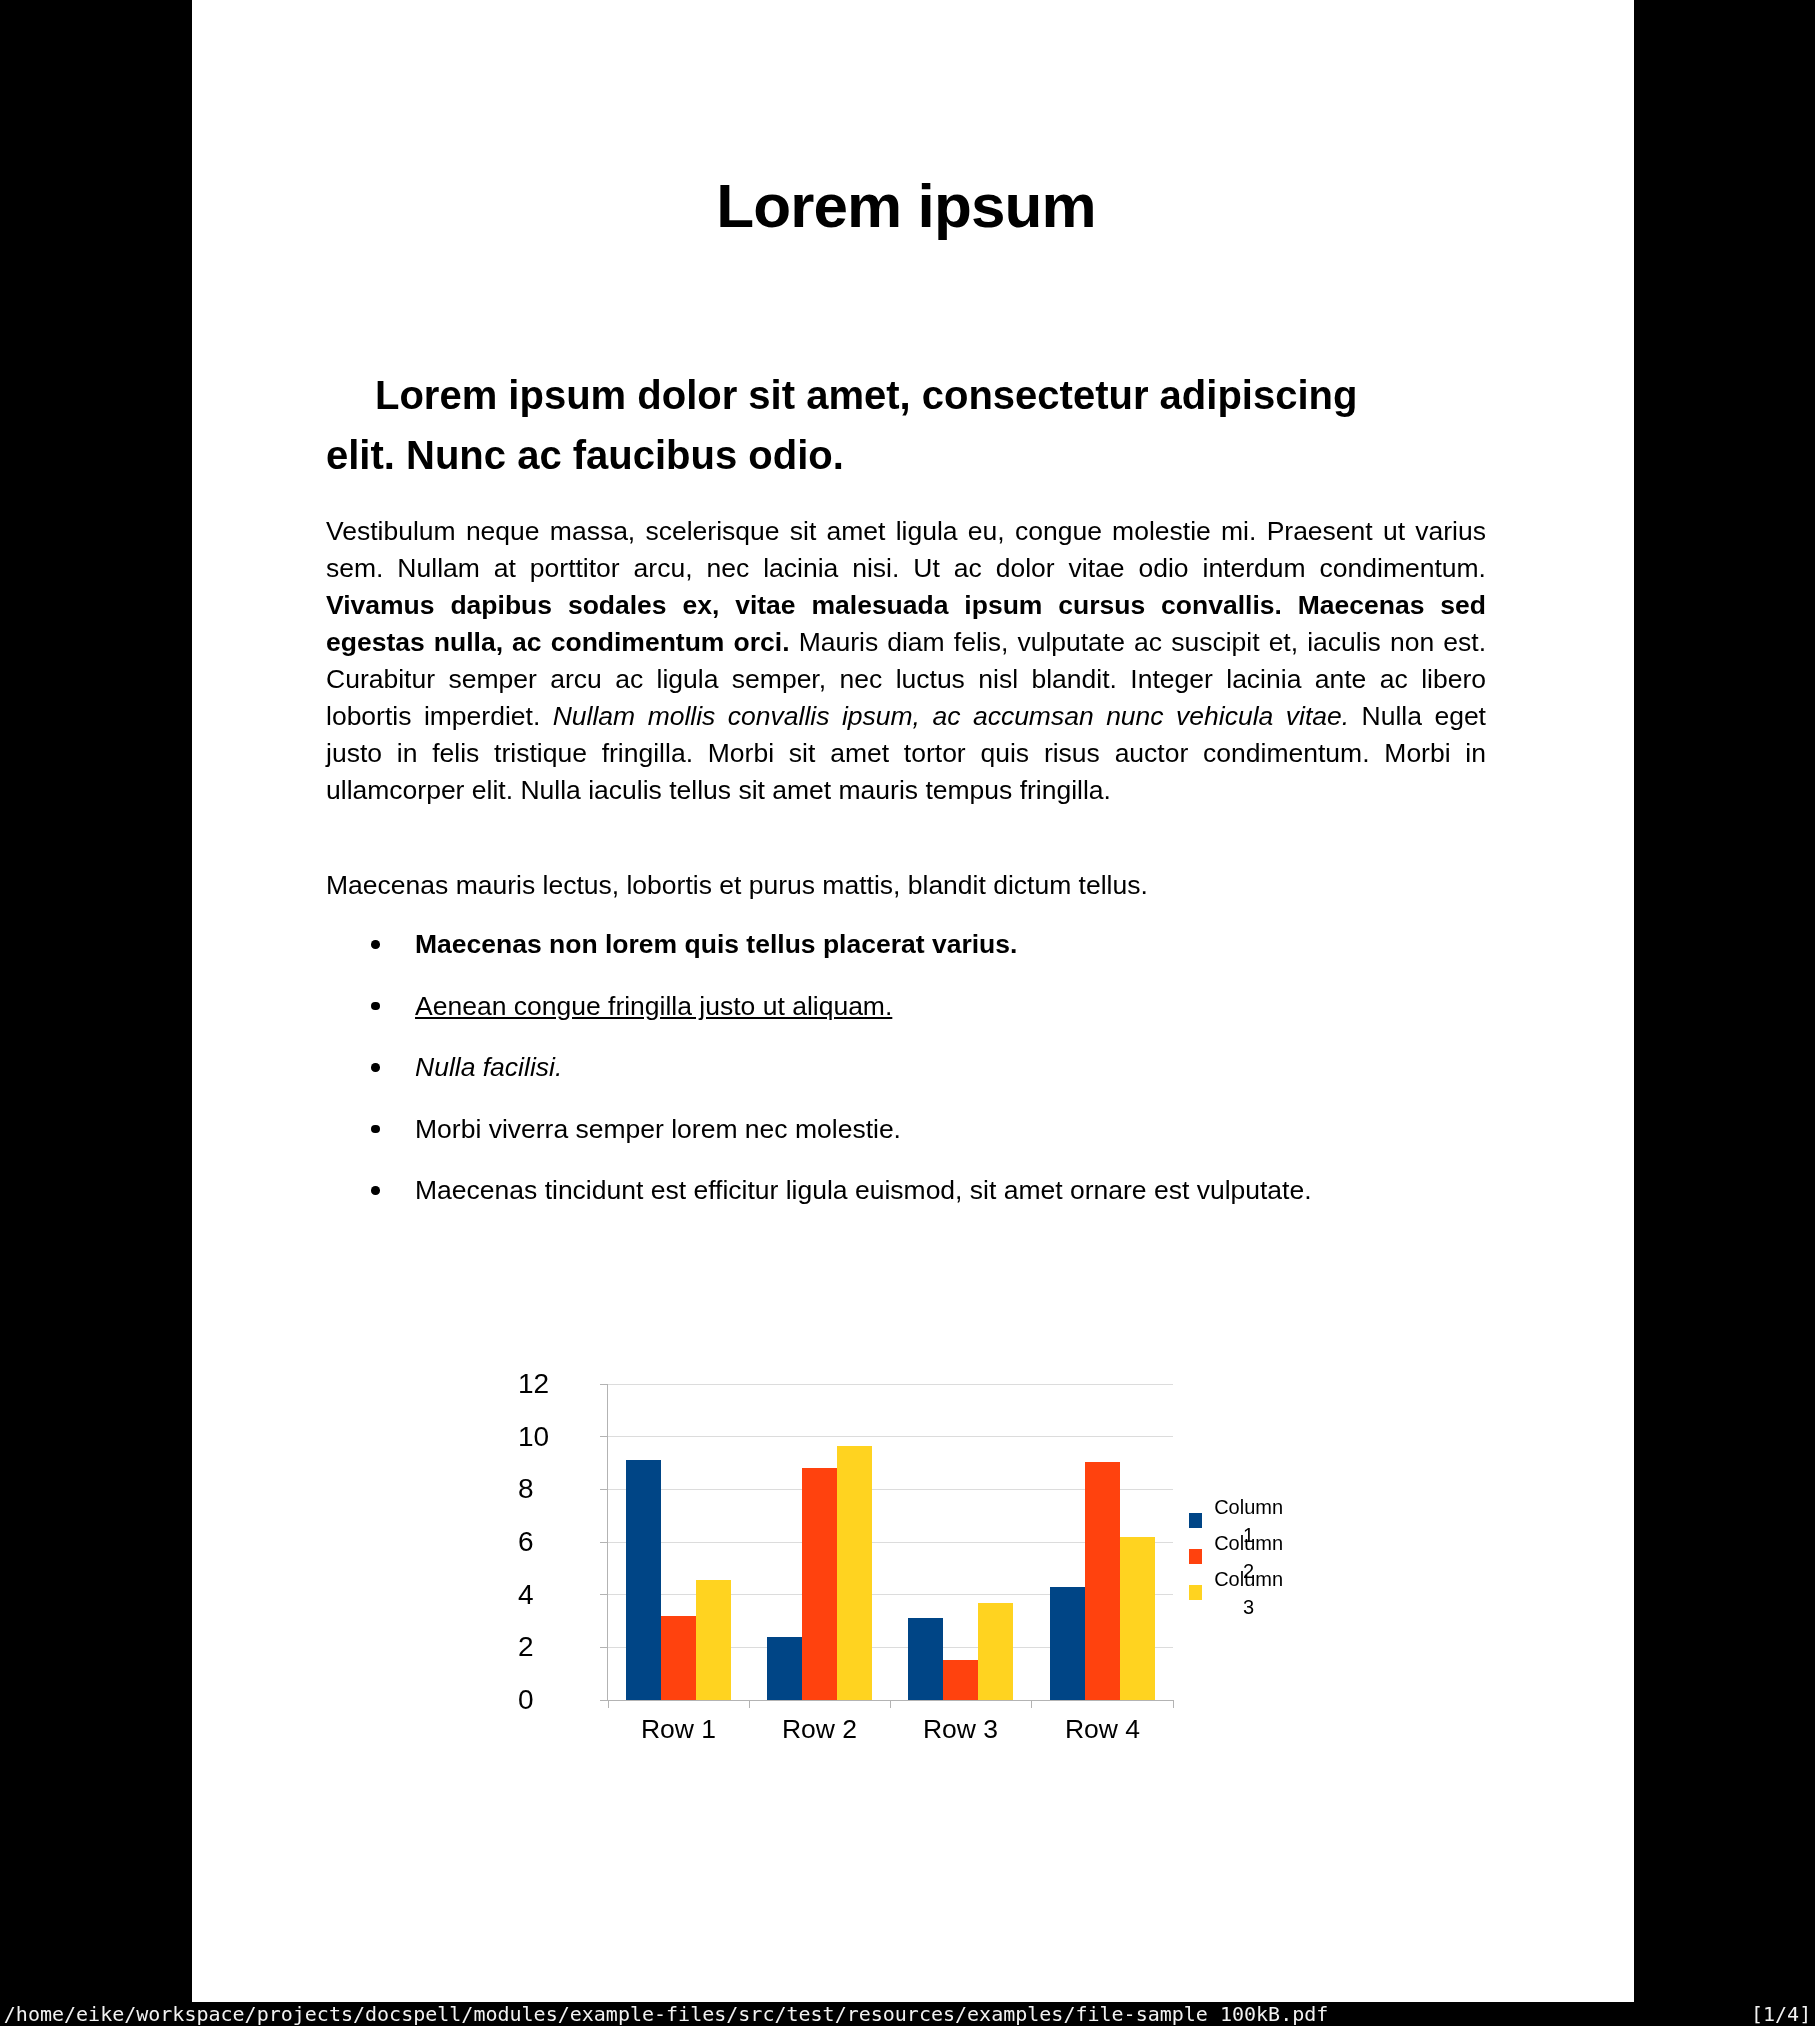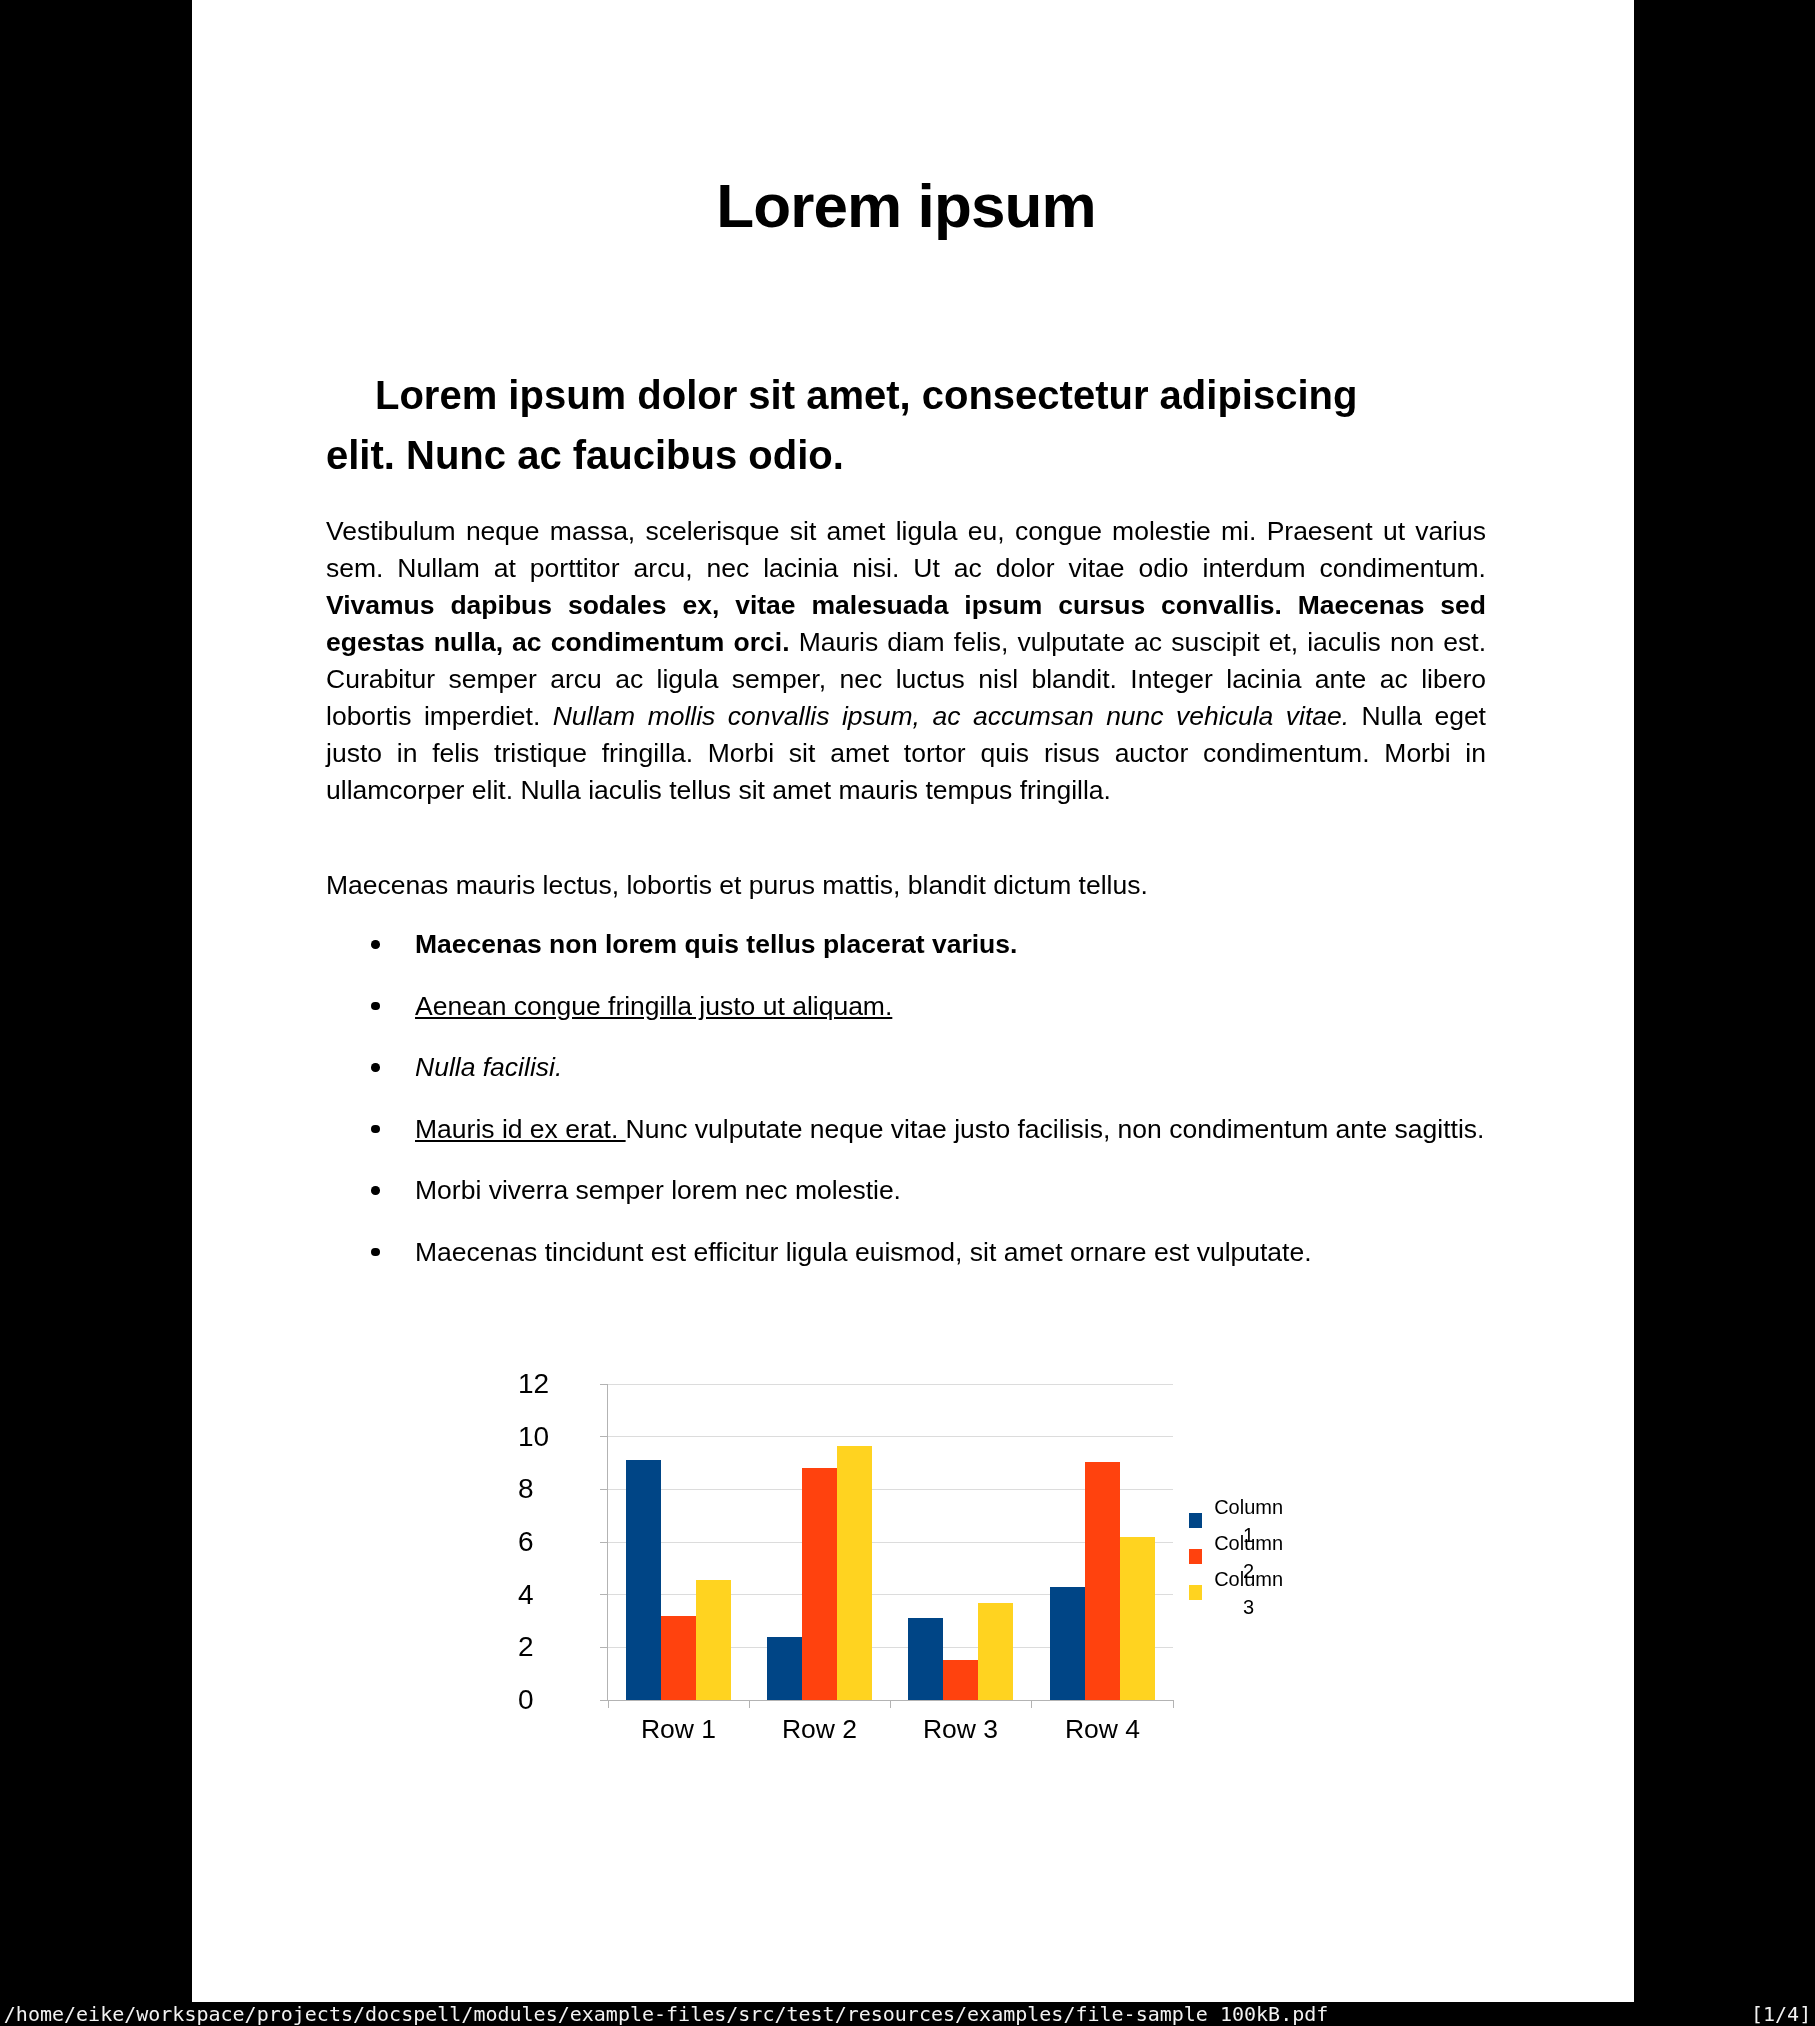--- a/index.html
+++ b/index.html
@@ -130,10 +130,6 @@
       <div class="bullet-item">
         <span class="bullet-dot"></span>
         <span><span class="i">Nulla facilisi.</span></span>
-      </div>
-      <div class="bullet-item">
-        <span class="bullet-dot"></span>
-        <span><span class="u">Mauris id ex erat. </span><span>Nunc vulputate neque vitae justo facilisis, non condimentum ante sagittis.</span></span>
       </div>
       <div class="bullet-item">
         <span class="bullet-dot"></span>

